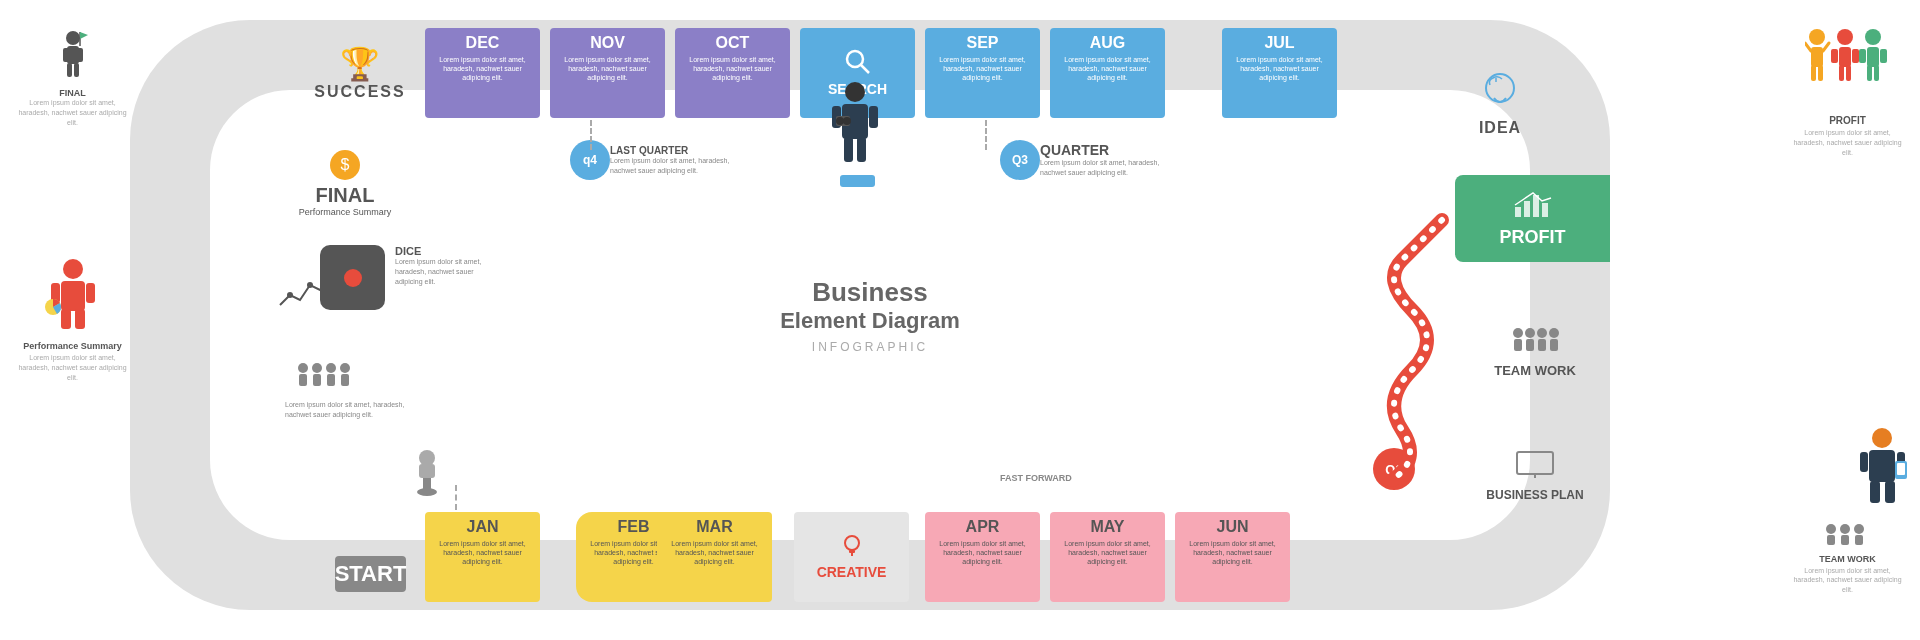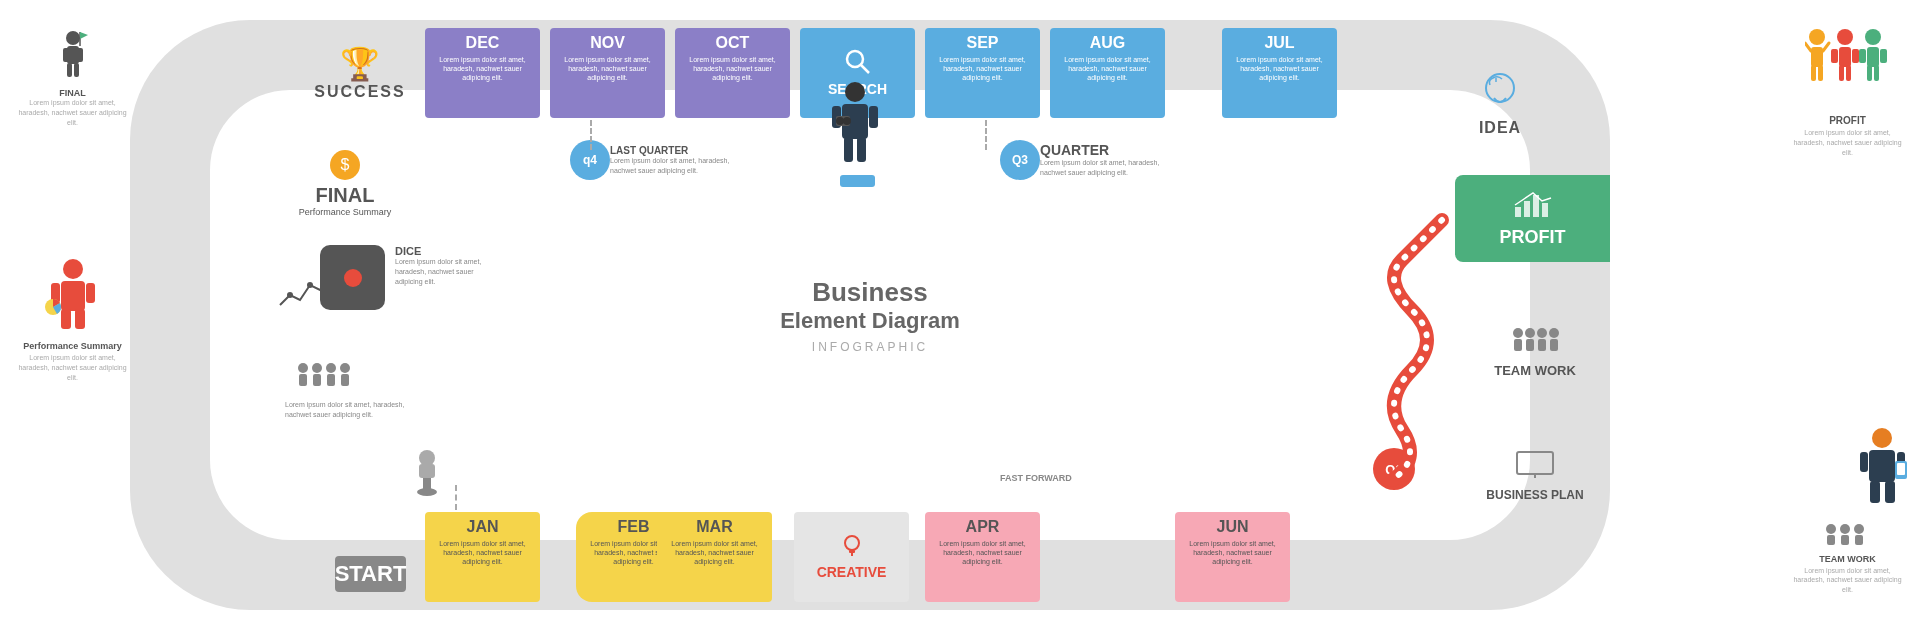--- a/index.html
+++ b/index.html
@@ -196,6 +196,10 @@
       <span class="tile-label" style="color:#555;">APR</span>
       <span class="tile-text" style="color:#555;">Lorem ipsum dolor sit amet, haradesh, nachwet sauer adipicing elit.</span>
     </div>
+    <div class="tile tile-may">
+      <span class="tile-label" style="color:#555;">MAY</span>
+      <span class="tile-text" style="color:#555;">Lorem ipsum dolor sit amet, haradesh, nachwet sauer adipicing elit.</span>
+    </div>
     <div class="tile tile-jun">
       <span class="tile-label" style="color:#555;">JUN</span>
       <span class="tile-text" style="color:#555;">Lorem ipsum dolor sit amet, haradesh, nachwet sauer adipicing elit.</span>

